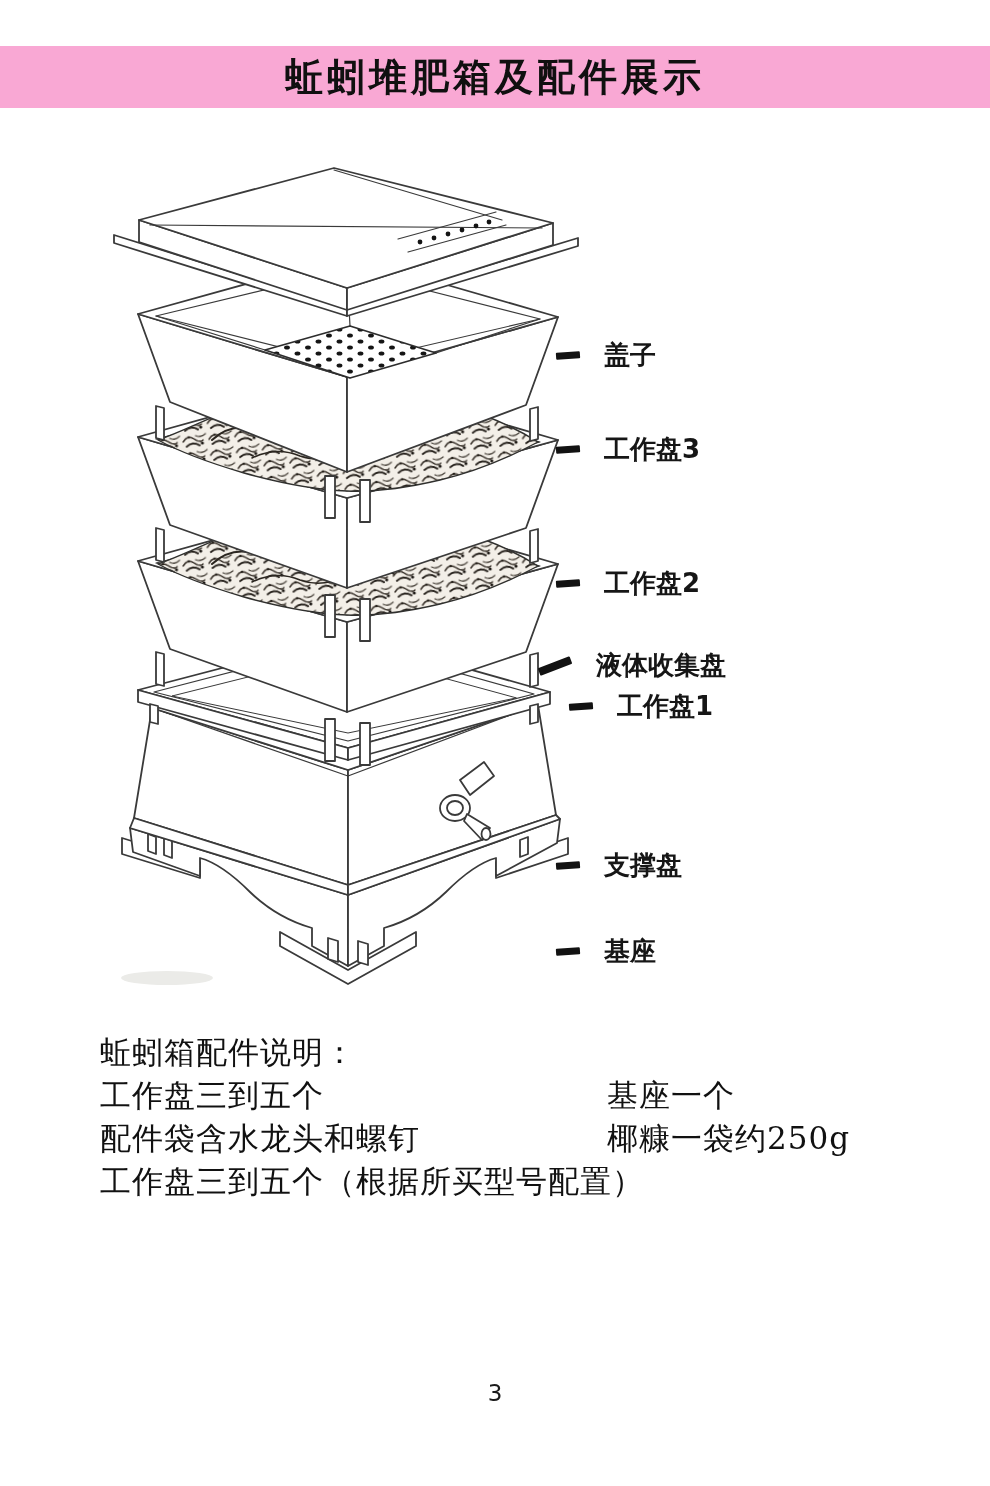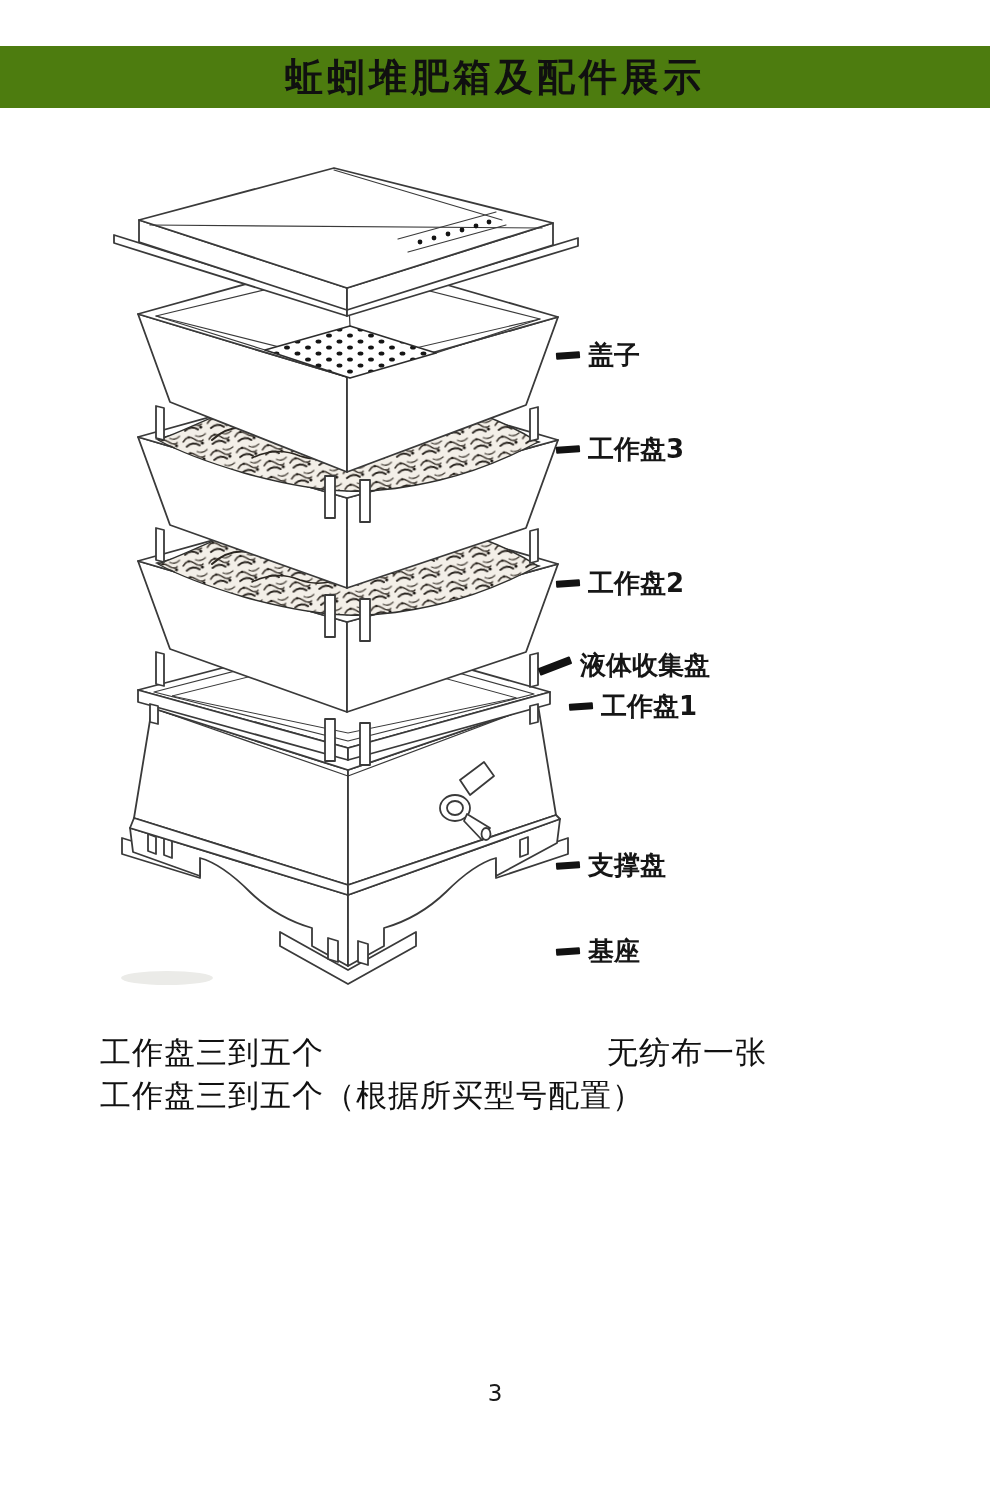--- a/index.html
+++ b/index.html
@@ -48,7 +48,7 @@
 
 <div id="page">
 
-  <div id="banner" style="background: #4d7c0f;">
+  <div id="banner" style="background: #f9a8d4;">
     <span class="title">蚯蚓堆肥箱及配件展示</span>
   </div>
 

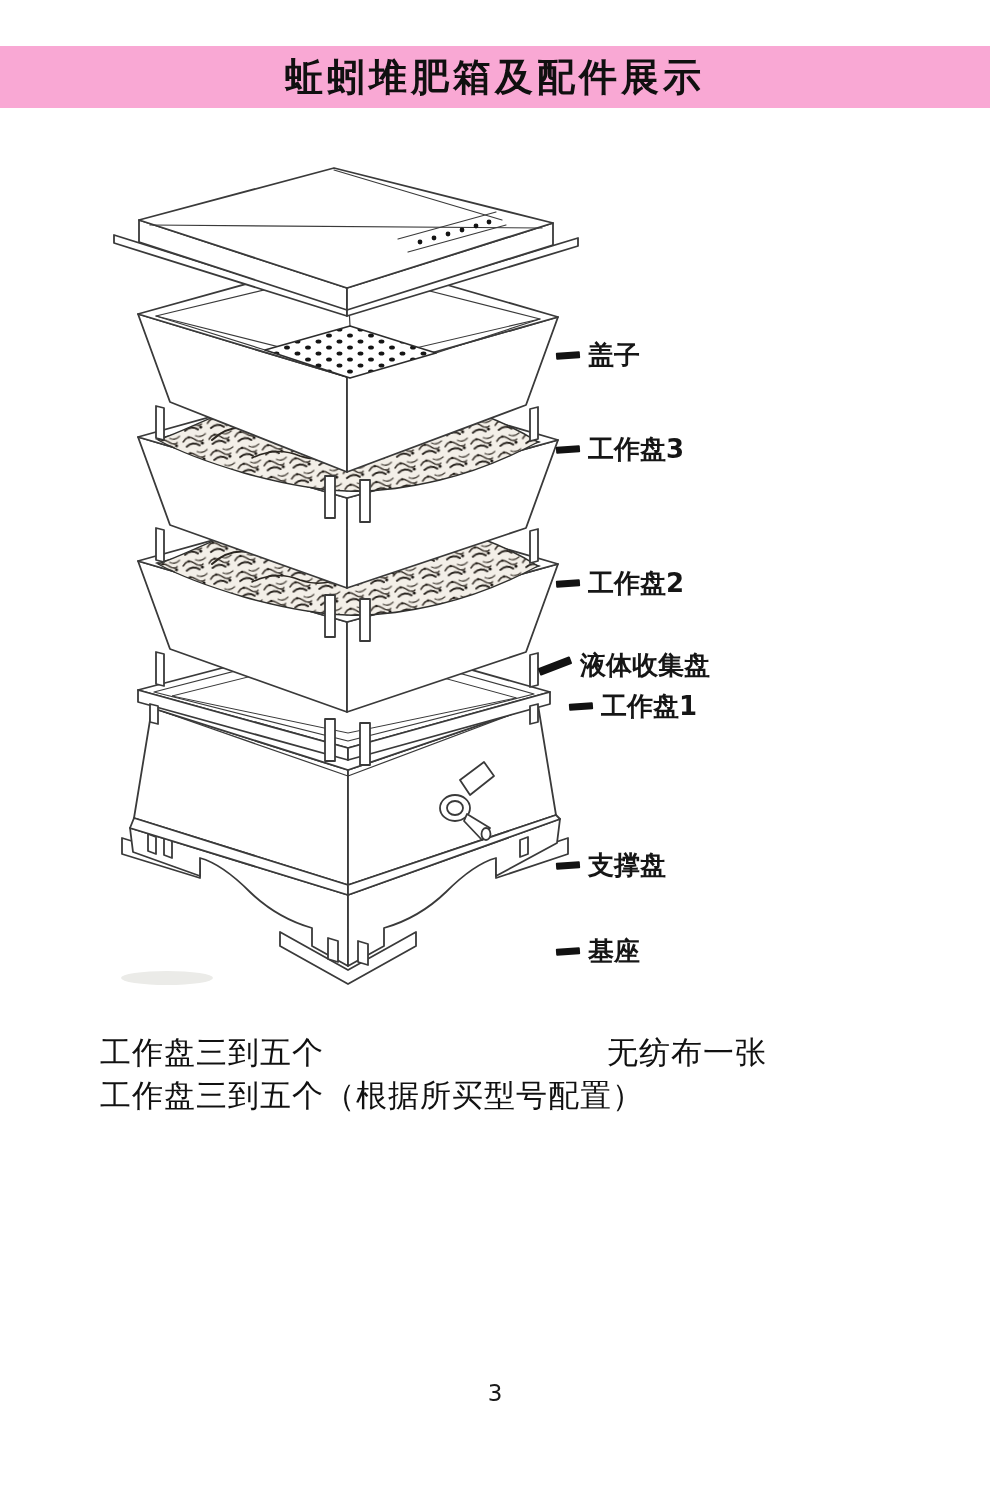--- a/index.html
+++ b/index.html
@@ -20,7 +20,7 @@
   #diagram{position:absolute;left:72px;top:140px;width:610px;height:870px;}
   #diagram svg{display:block;width:610px;height:870px;}
   .part-label{
-    position:absolute;display:flex;align-items:center;gap:8px;
+    position:absolute;display:flex;align-items:center;gap:24px;
     font-family:"DejaVu Sans","Liberation Sans",sans-serif;
     font-weight:600;font-size:26px;color:#161616;white-space:nowrap;
   }

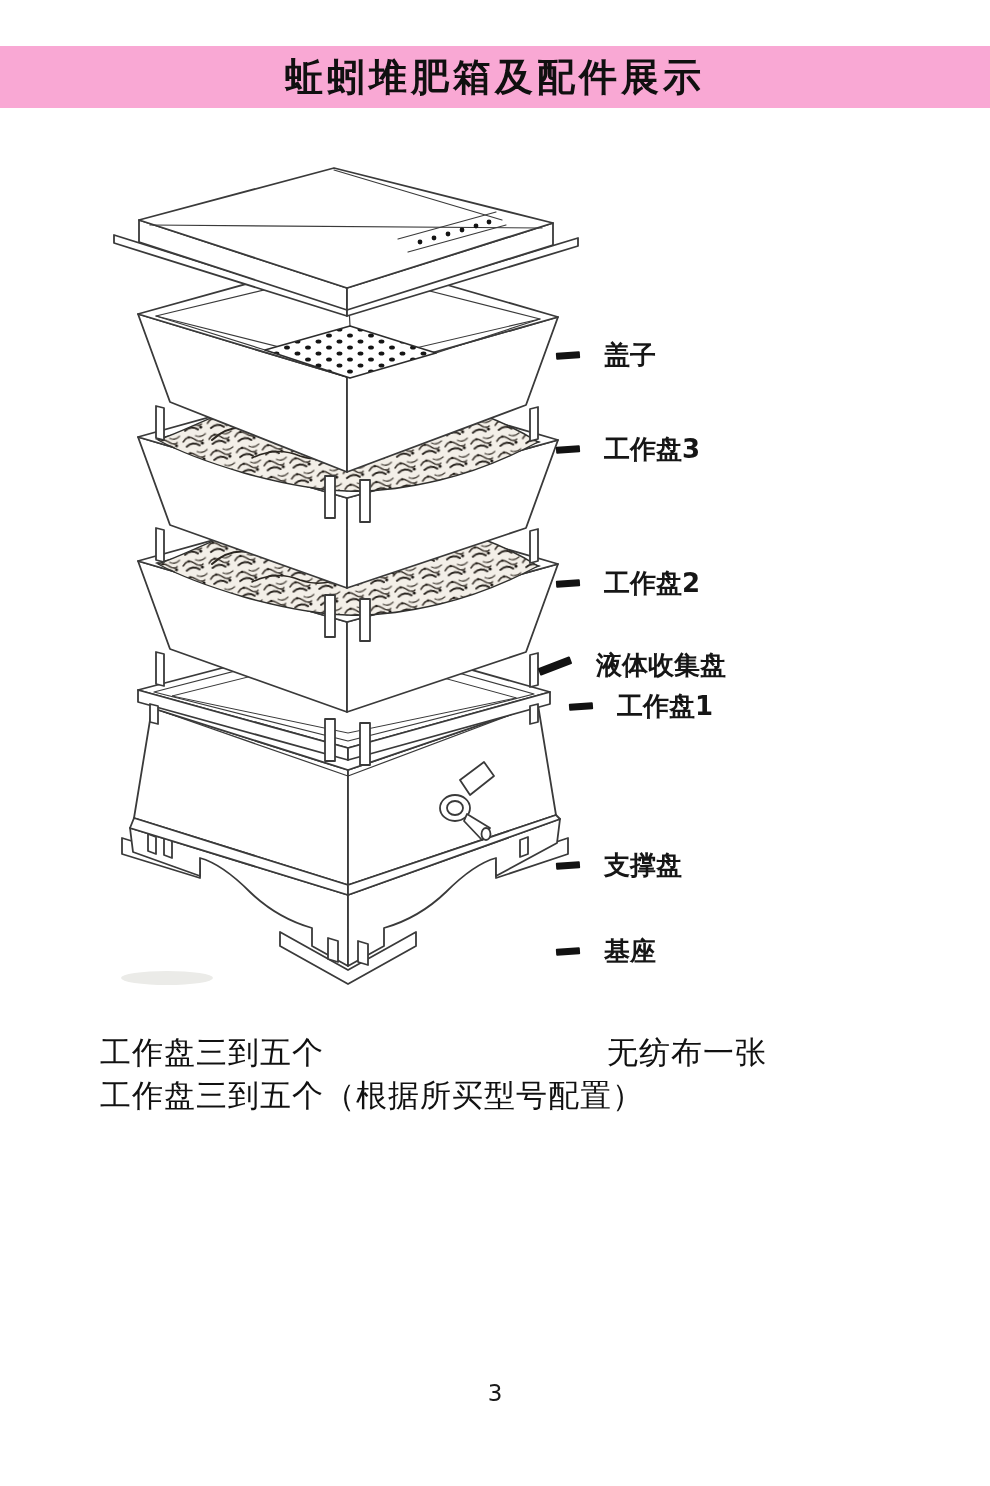--- a/index.html
+++ b/index.html
@@ -227,6 +227,7 @@
   </div>
 
   <div id="notes">
+    <div class="row">蚯蚓箱配件说明：</div>
     <div class="row">
       <span class="col-left">工作盘三到五个</span><span>无纺布一张</span>
     </div>

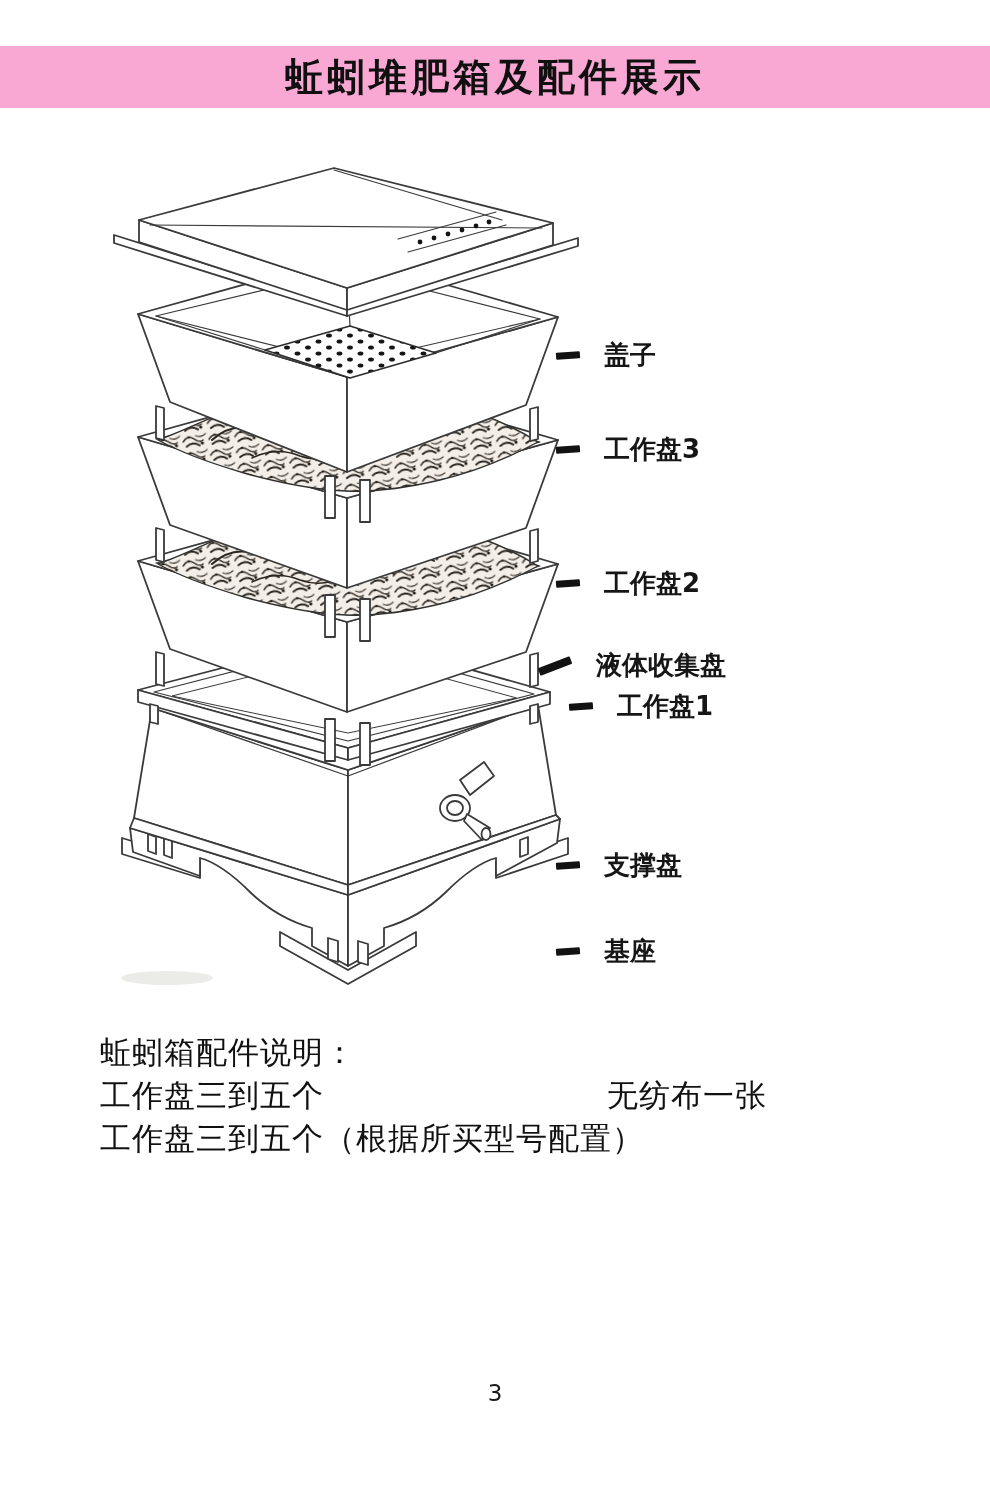--- a/index.html
+++ b/index.html
@@ -229,7 +229,7 @@
   <div id="notes">
     <div class="row">蚯蚓箱配件说明：</div>
     <div class="row">
-      <span class="col-left">工作盘三到五个</span><span>无纺布一张</span>
+      <span class="col-left">工作盘三到五个</span><span>基座一个</span>
     </div>
     <div class="row">工作盘三到五个（根据所买型号配置）</div>
   </div>

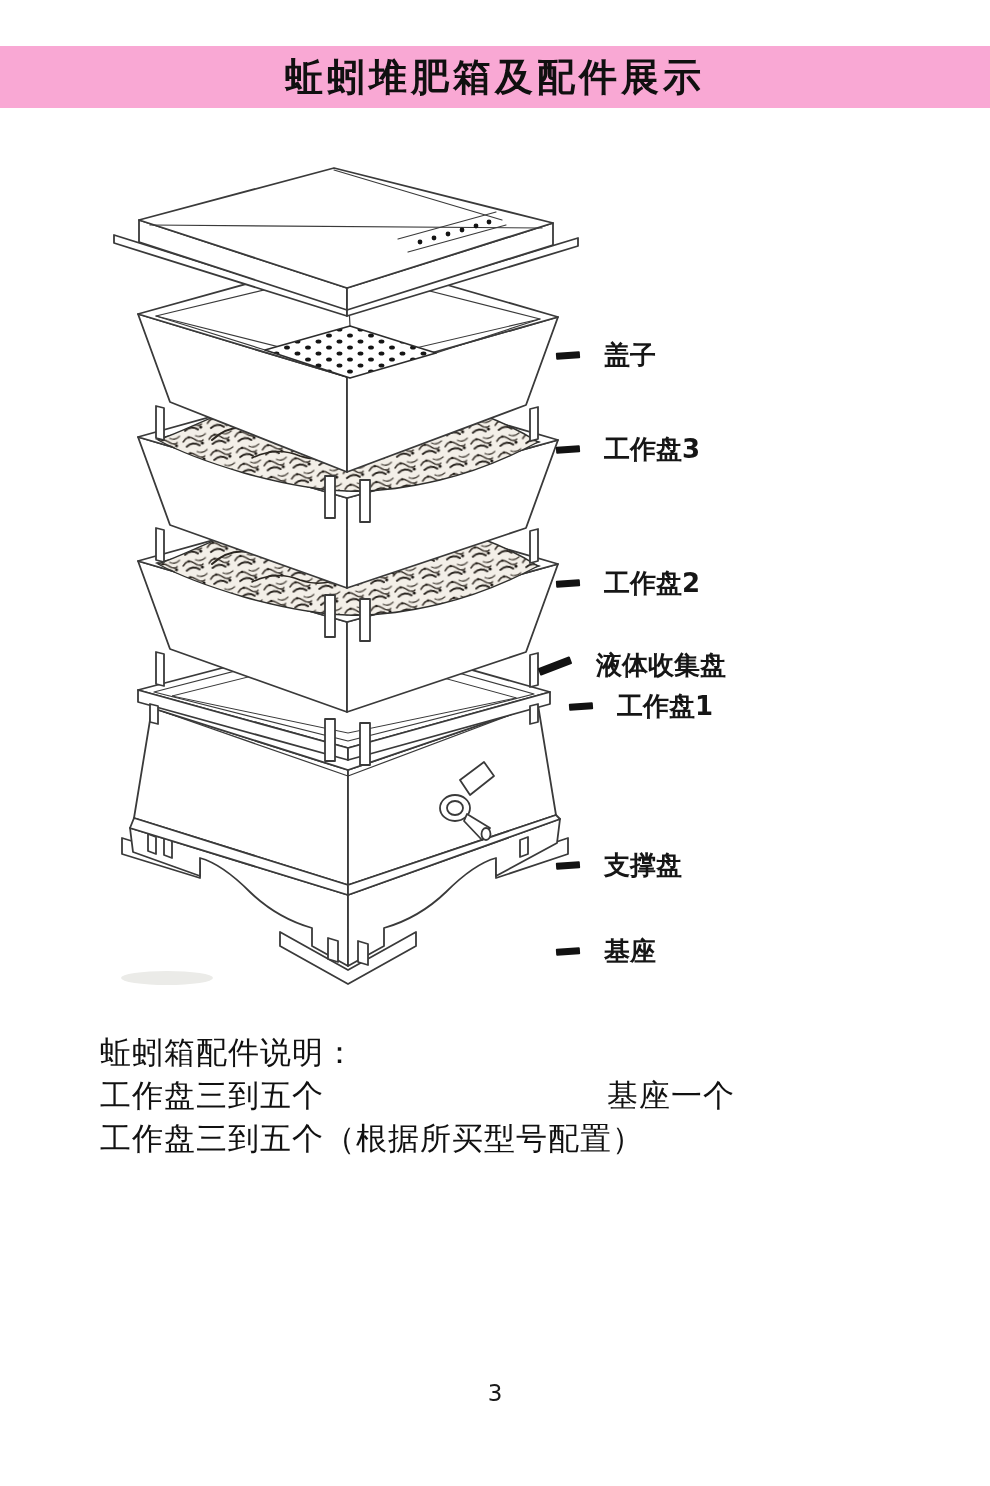--- a/index.html
+++ b/index.html
@@ -231,6 +231,9 @@
     <div class="row">
       <span class="col-left">工作盘三到五个</span><span>基座一个</span>
     </div>
+    <div class="row">
+      <span class="col-left">配件袋含水龙头和螺钉</span><span>椰糠一袋约250g</span>
+    </div>
     <div class="row">工作盘三到五个（根据所买型号配置）</div>
   </div>
 

